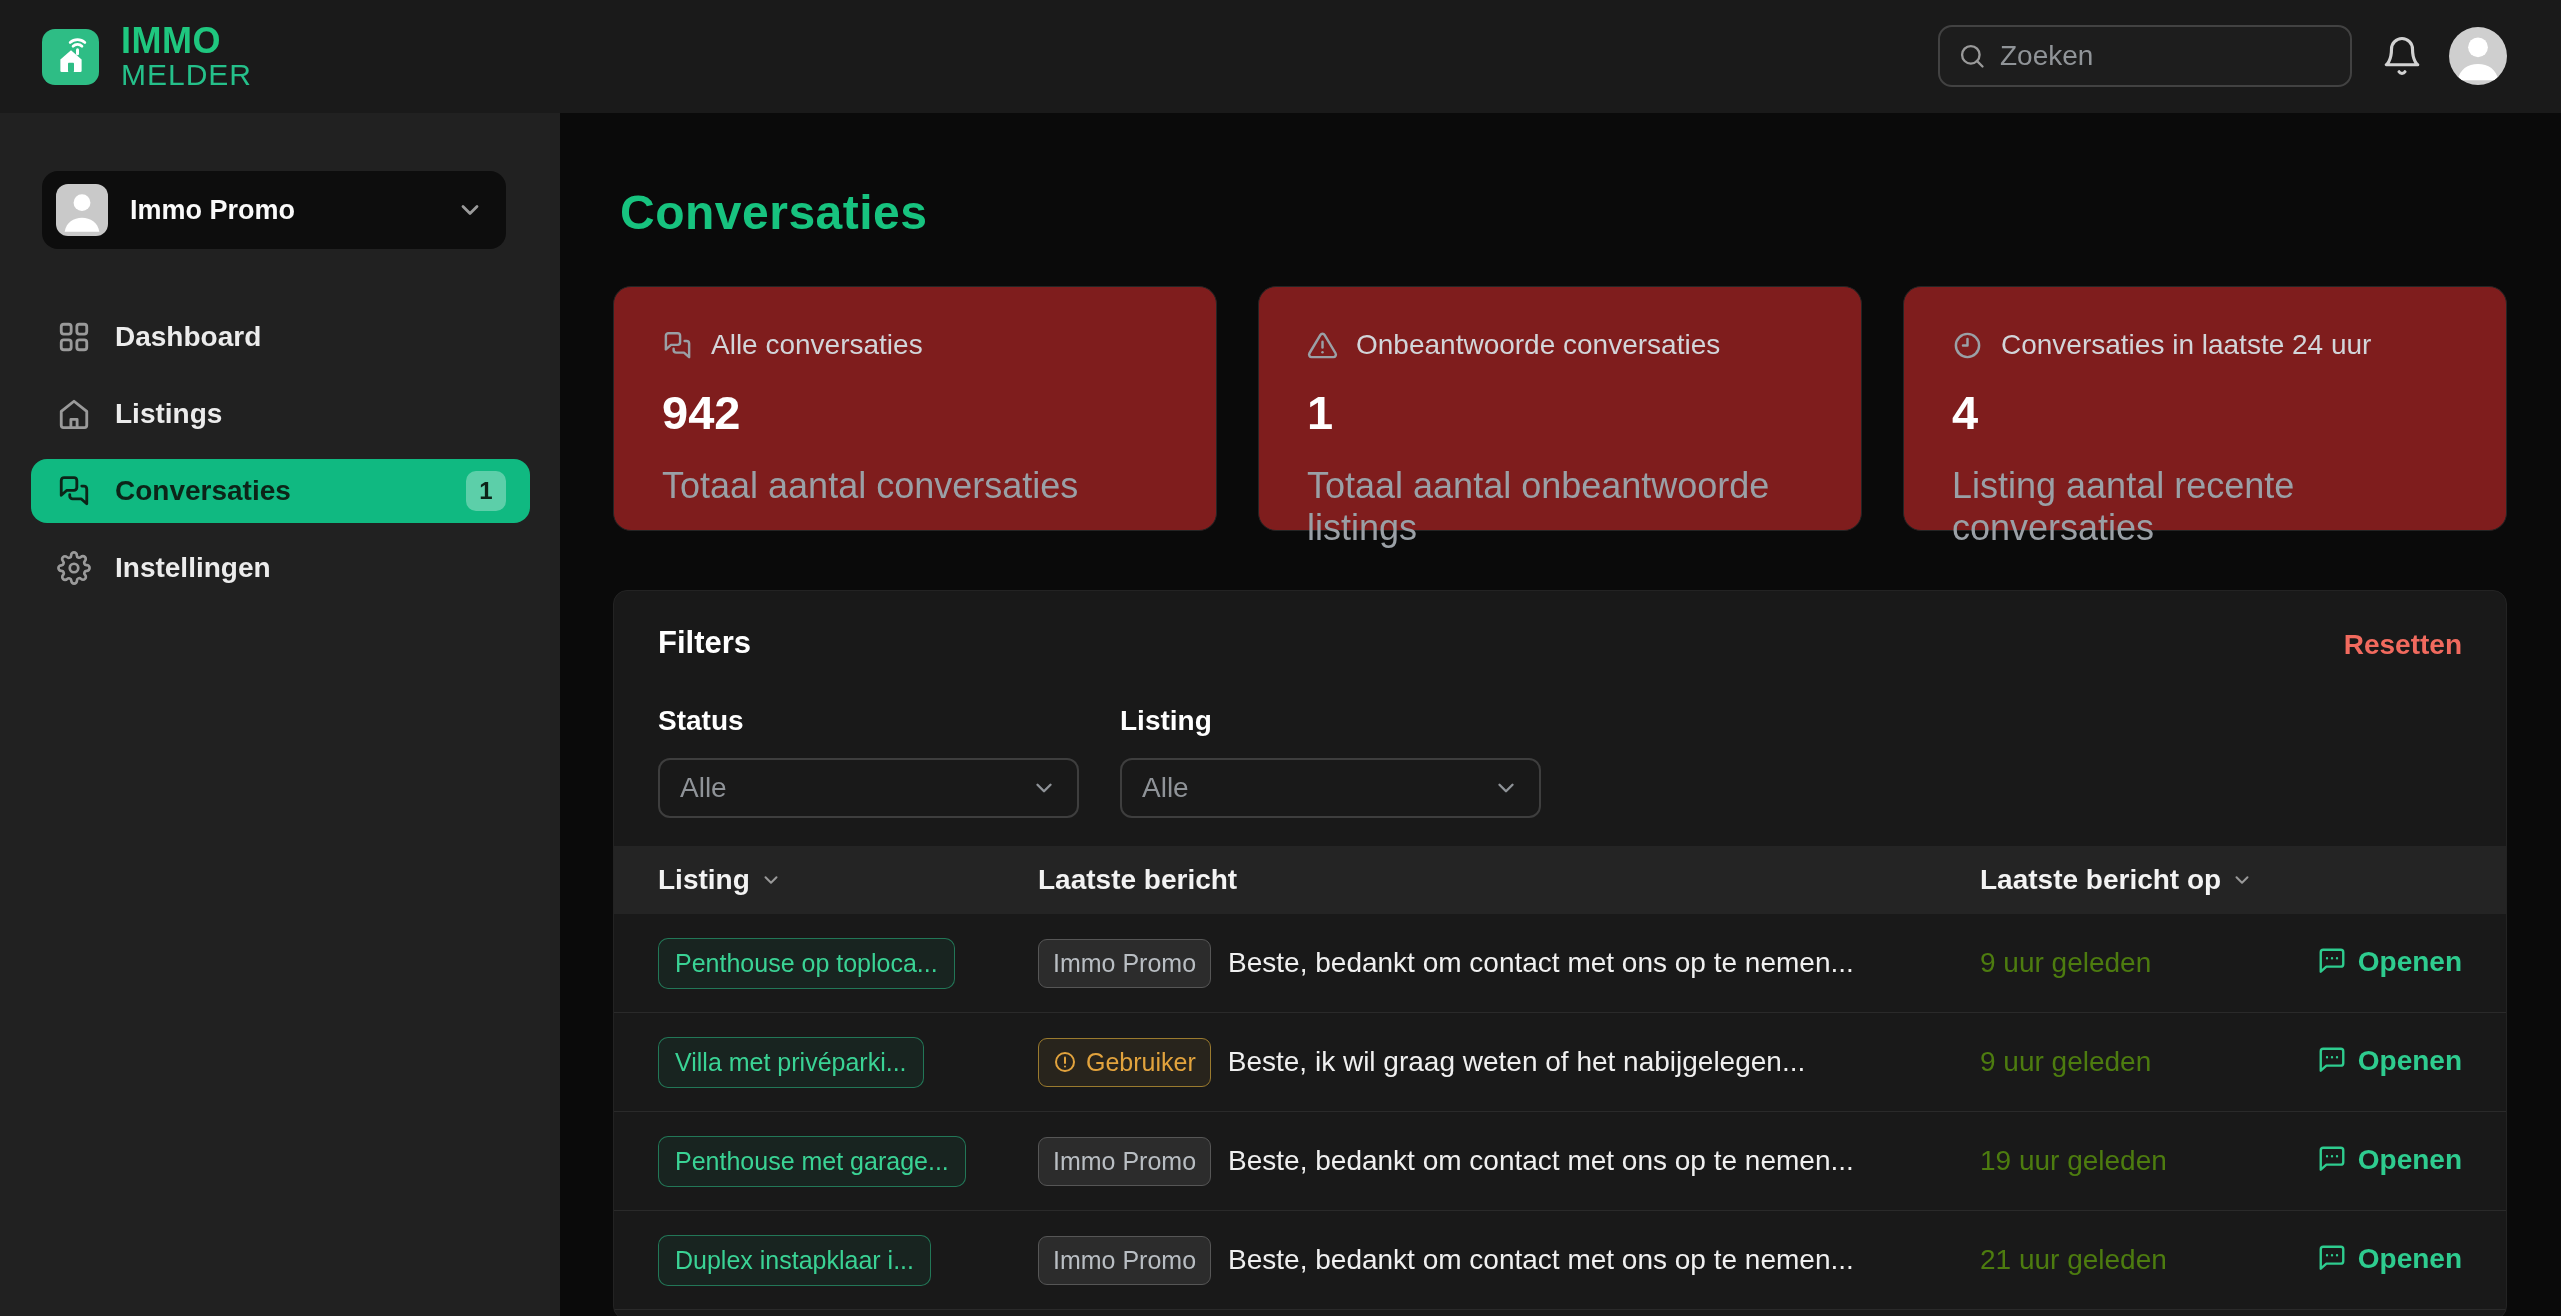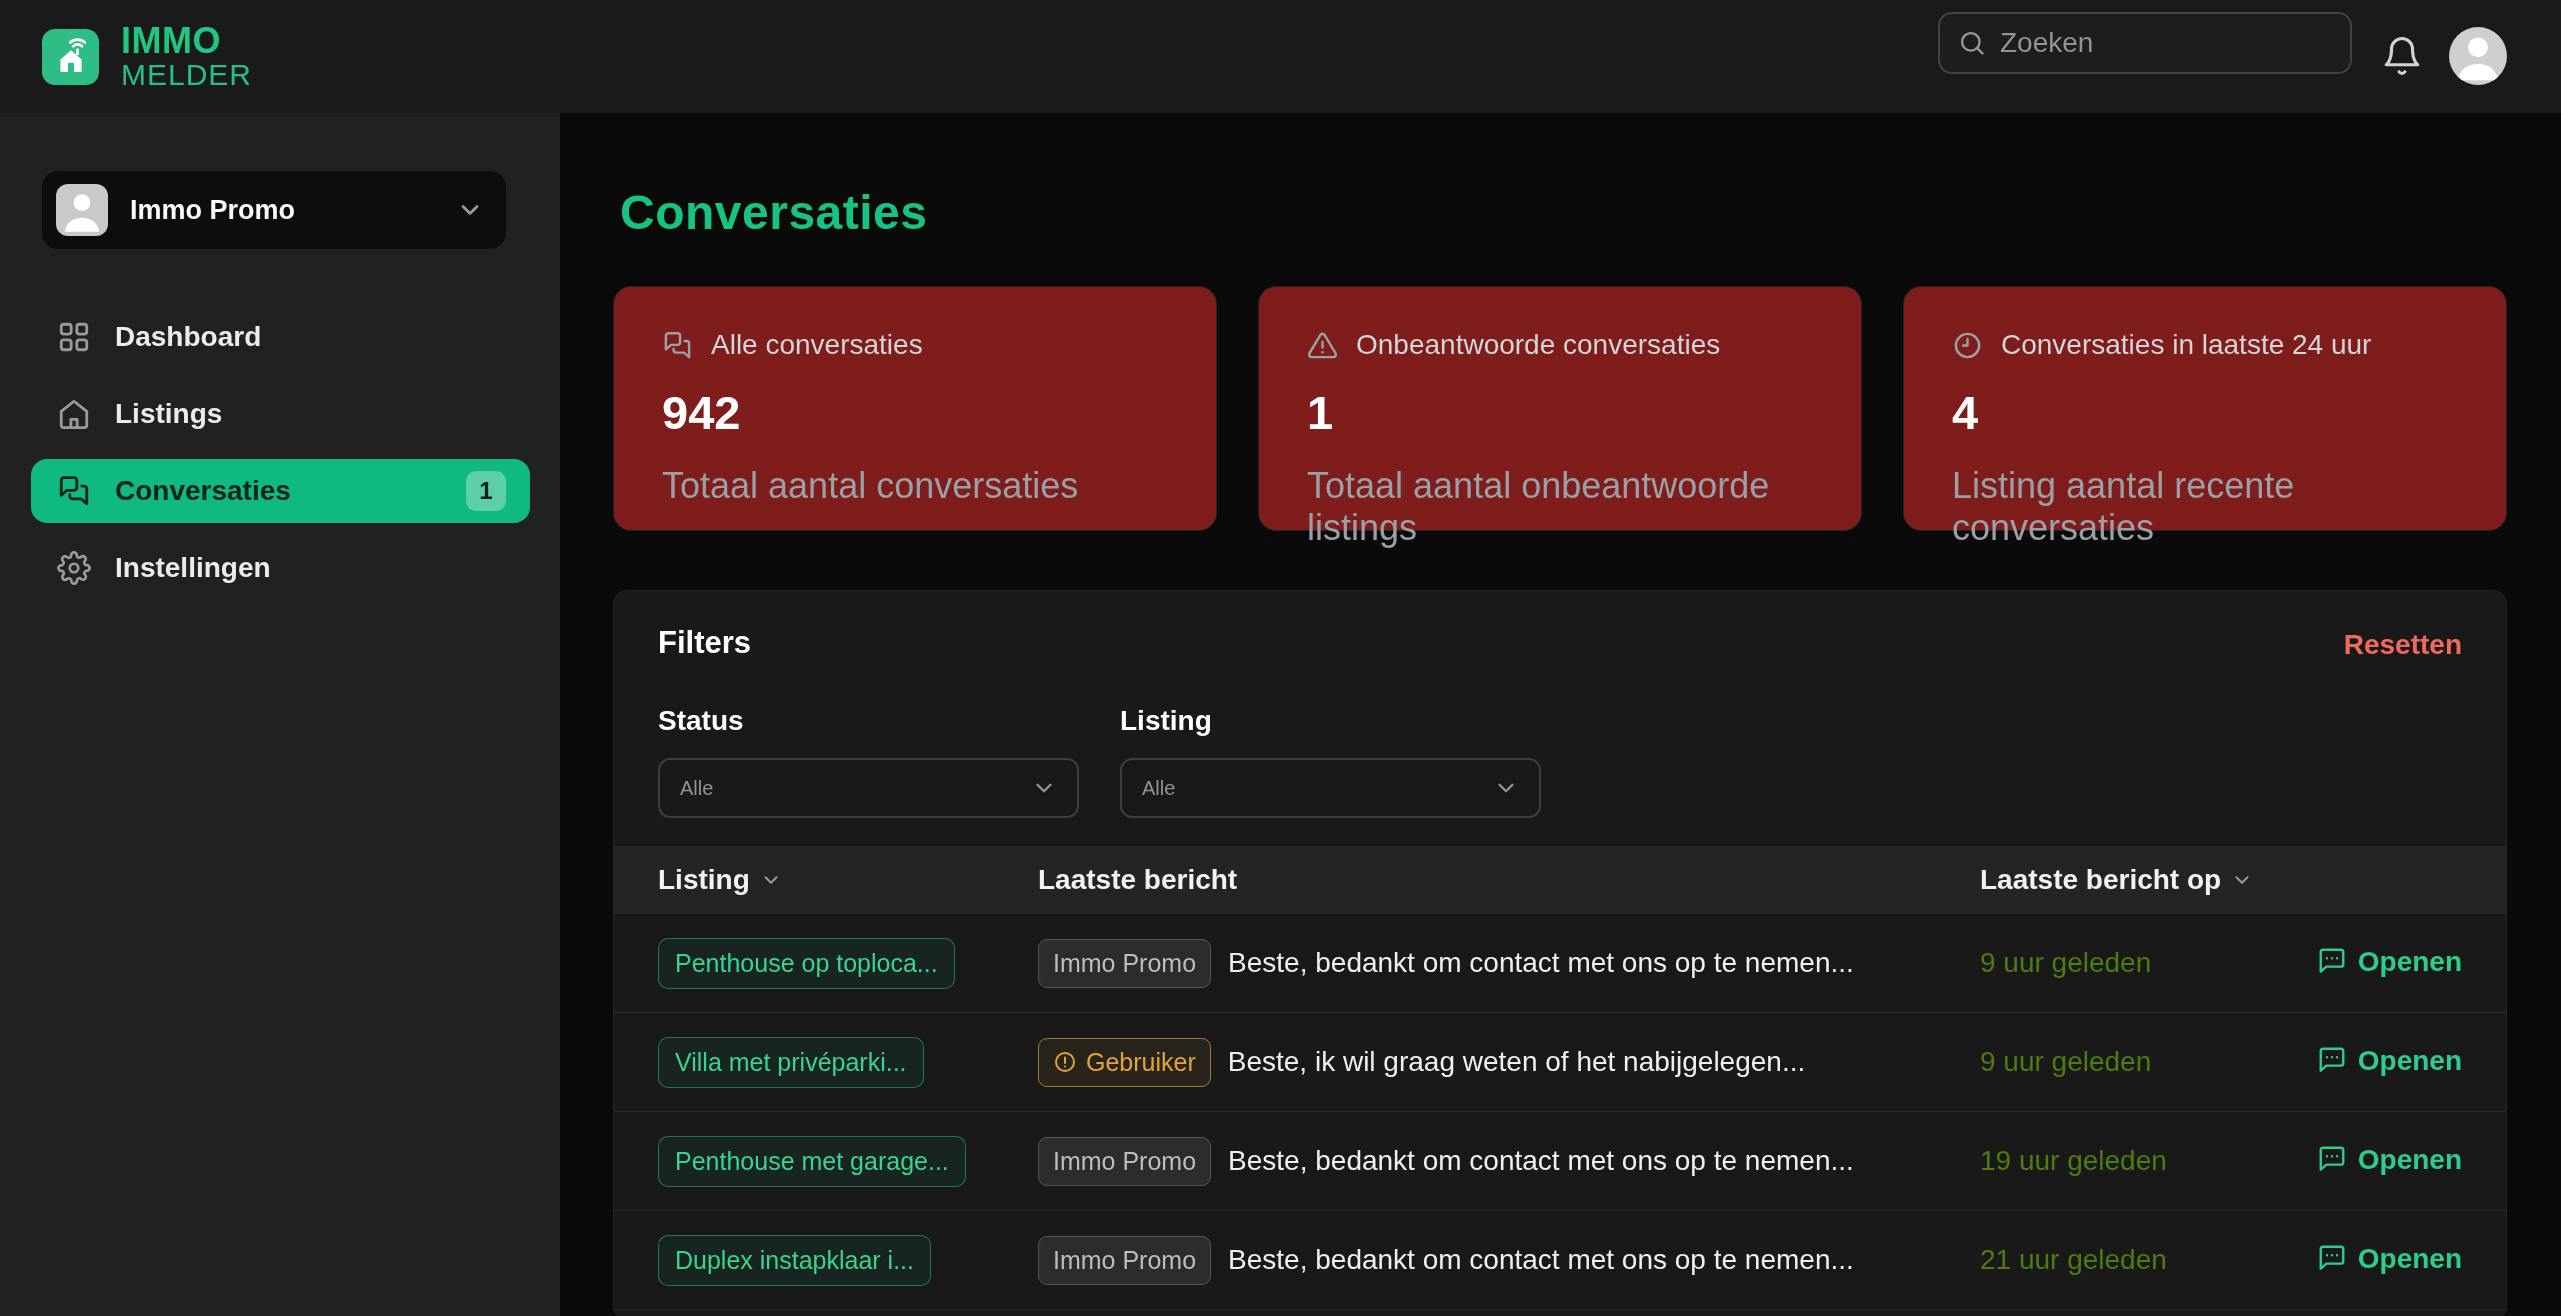--- a/index.html
+++ b/index.html
@@ -13,7 +13,7 @@
   .brand { display:flex; flex-direction:column; line-height:1.02; }
   .brand-top { font-size:36px; font-weight:800; color:#1fc77f; letter-spacing:.5px; }
   .brand-bottom { font-size:30px; font-weight:500; color:#25c08a; letter-spacing:1px; }
-  .search-box { position:absolute; left:1938px; top:12px; width:414px; height:62px; border:2px solid #424242; border-radius:14px; background:#1d1d1d; display:flex; align-items:center; padding:0 18px; gap:14px; }
+  .search-box { position:absolute; left:1938px; top:25px; width:414px; height:62px; border:2px solid #424242; border-radius:14px; background:#1d1d1d; display:flex; align-items:center; padding:0 18px; gap:14px; }
   .search-box svg { width:28px; height:28px; color:#9a9a9a; flex:none; }
   .search-box input { background:transparent; border:none; outline:none; width:100%; font-size:28px; color:#dddddd; font-family:"Liberation Sans", sans-serif; }
   .search-box input::placeholder { color:#909498; }

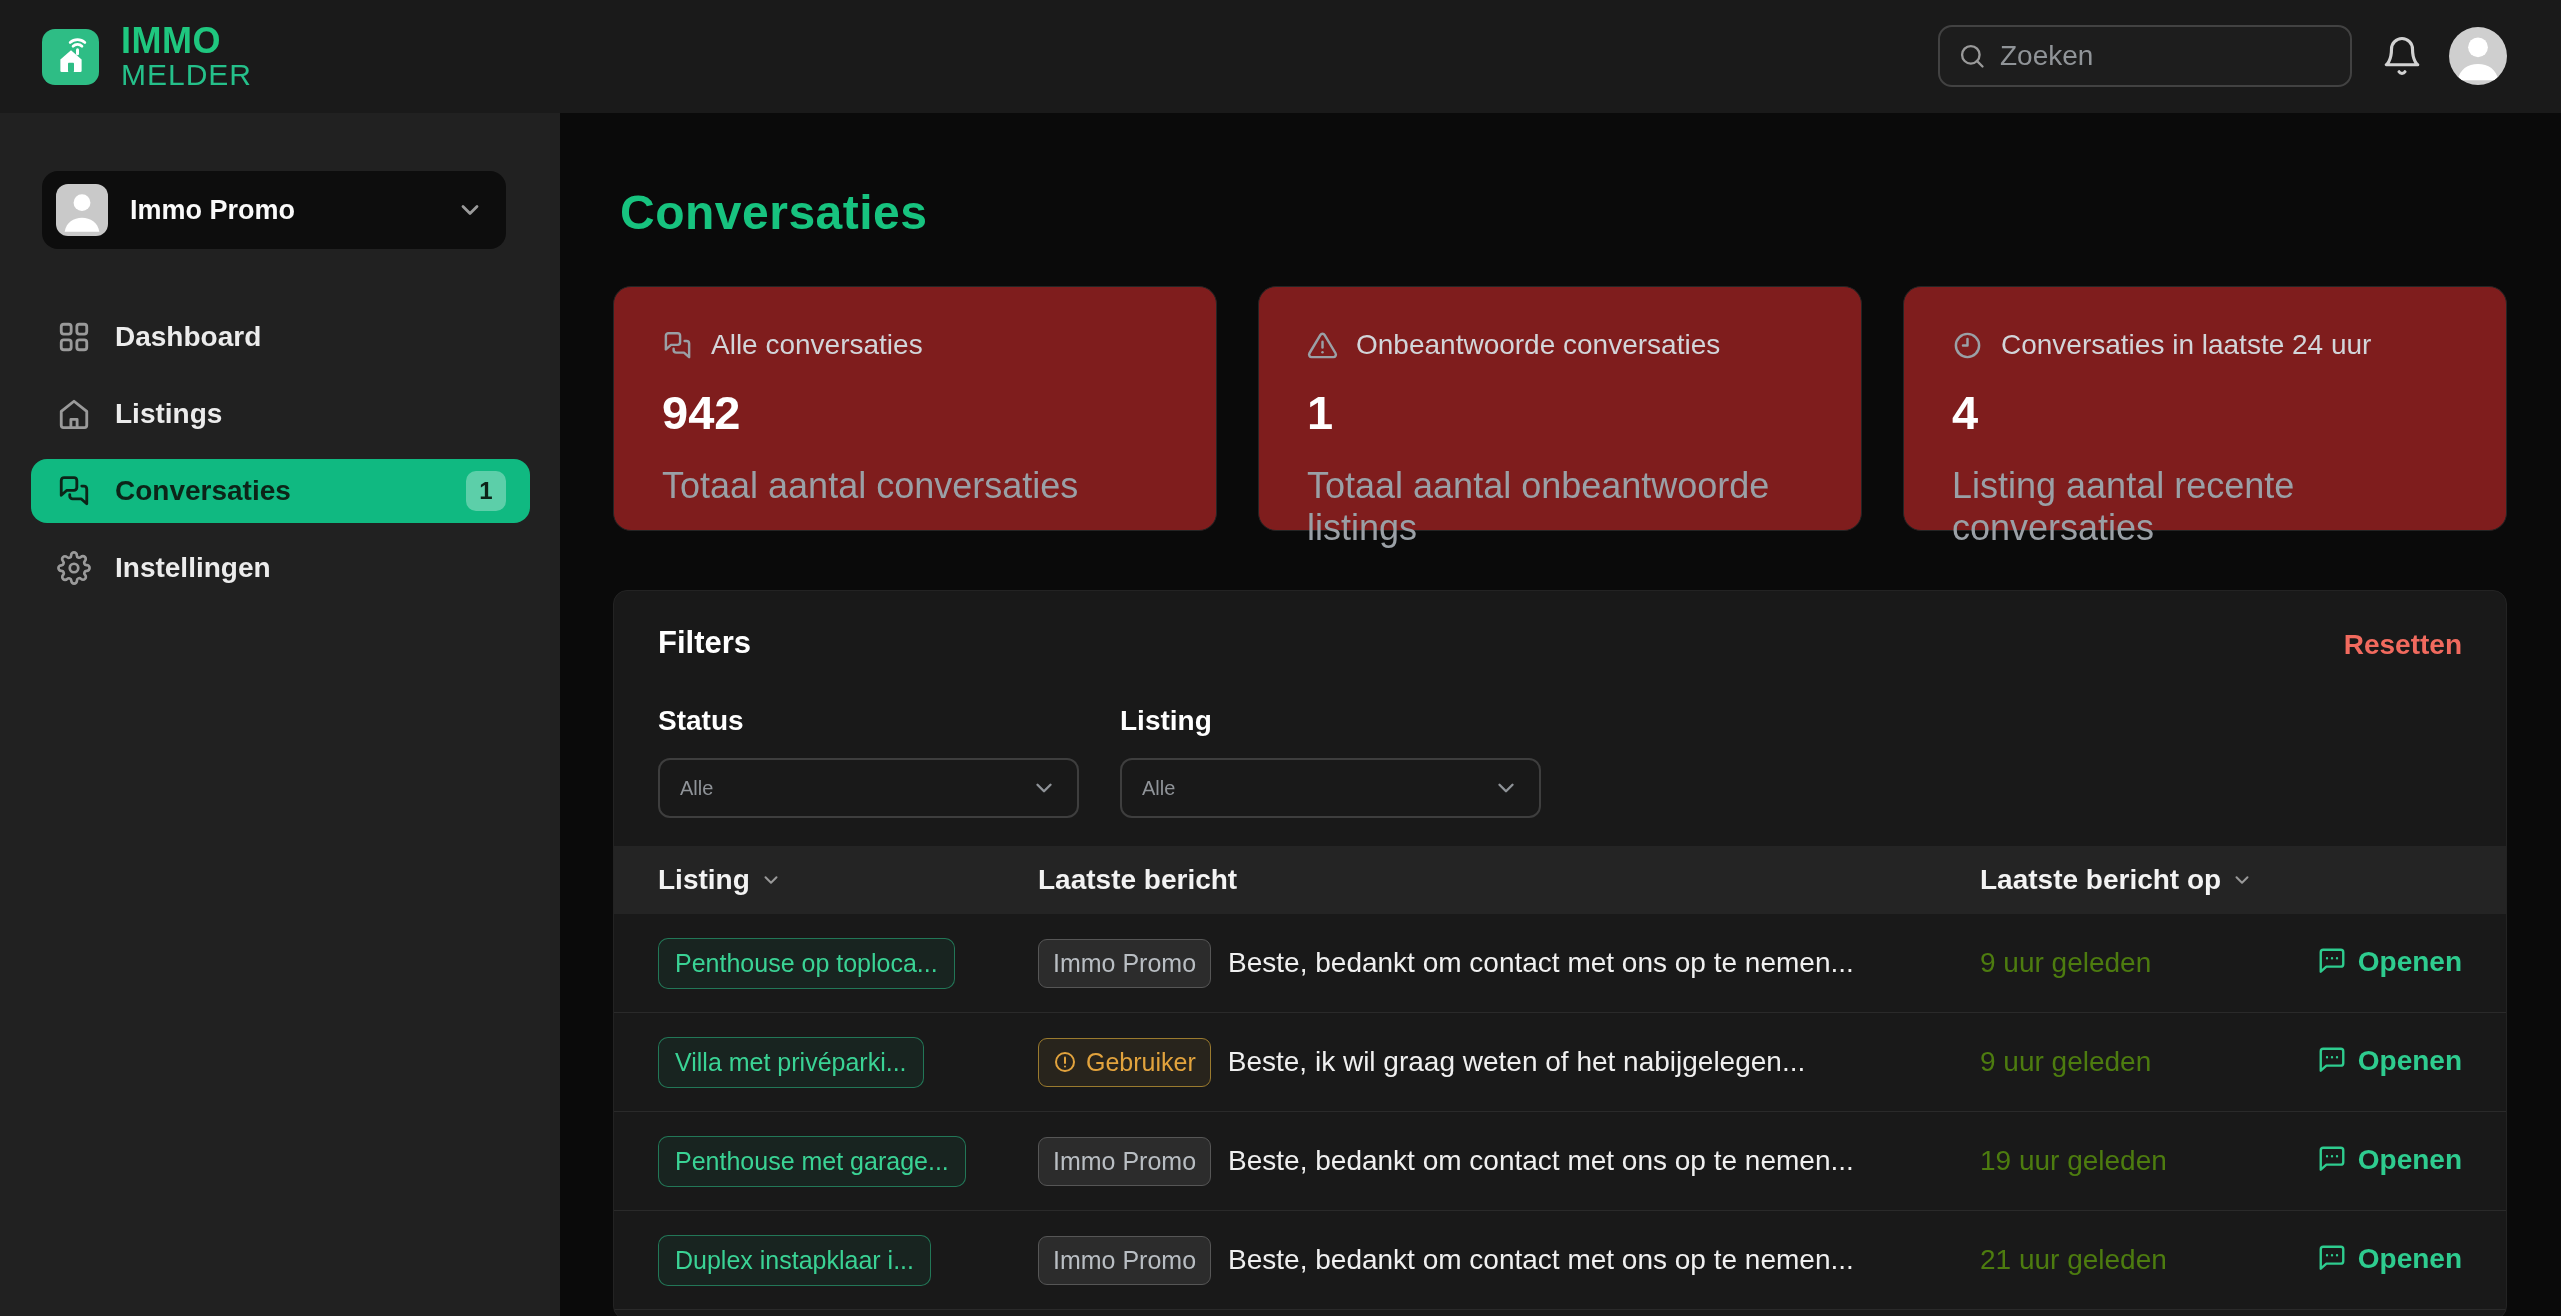--- a/index.html
+++ b/index.html
@@ -55,7 +55,7 @@
   .filter-fields { display:flex; gap:41px; margin-top:44px; }
   .filter-field { width:421px; }
   .filter-label { font-size:28px; font-weight:700; color:#ffffff; }
-  .select { margin-top:21px; height:60px; border:2px solid #3e3e3e; border-radius:12px; display:flex; align-items:center; padding:0 20px; color:#8f9398; font-size:20px; cursor:pointer; }
+  .select { margin-top:21px; height:60px; border:2px solid #3e3e3e; border-radius:12px; display:flex; align-items:center; padding:0 20px; color:#8f9398; font-size:28px; cursor:pointer; }
   .select .chev { margin-left:auto; width:26px; height:26px; color:#8f9398; }
 
   .tgrid { display:grid; grid-template-columns:380px 1fr 300px 200px; align-items:center; padding:0 44px; }

